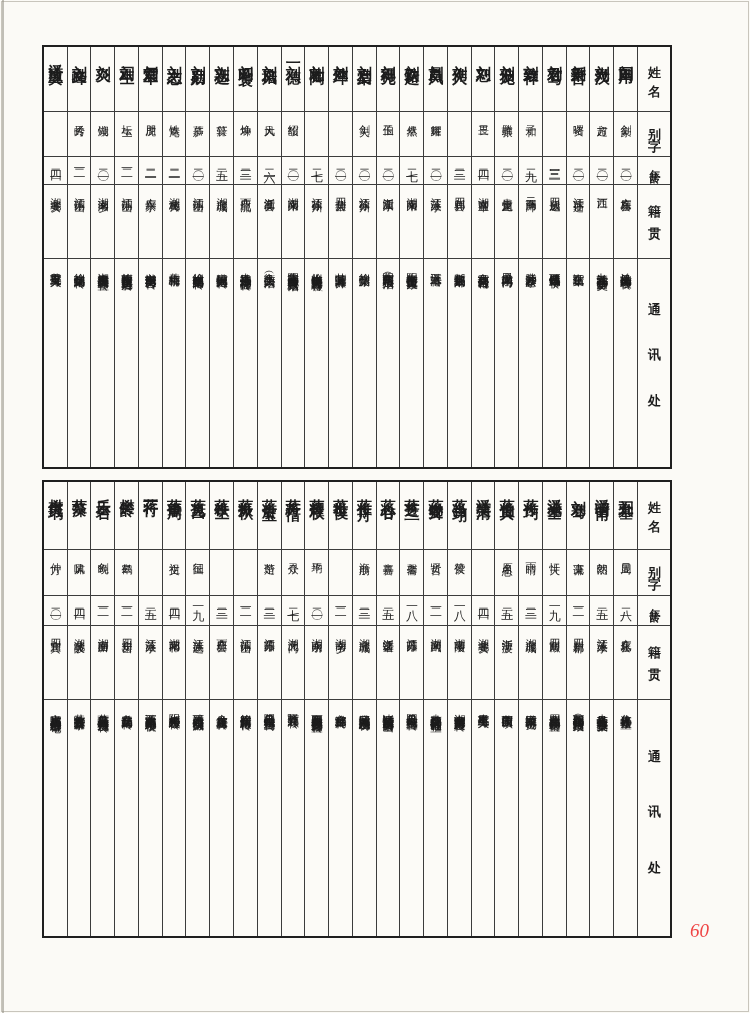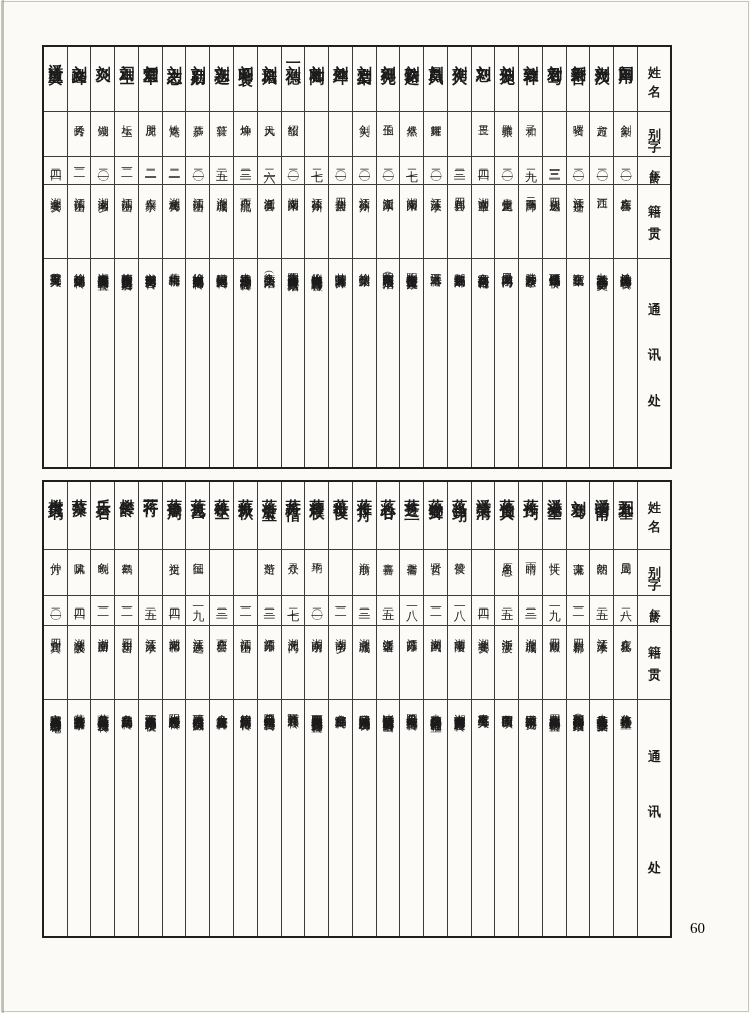--- a/index.html
+++ b/index.html
@@ -46,7 +46,7 @@
   .t1 .h-contact{letter-spacing:56px;padding-top:38px;}
   .page-number{
     position:absolute;left:690px;top:920px;
-    font-size:15px;color:#000000;
+    font-size:19px;font-style:italic;color:#ef4444;
     font-family:"Liberation Serif","DejaVu Serif",serif;
   }
 </style>

